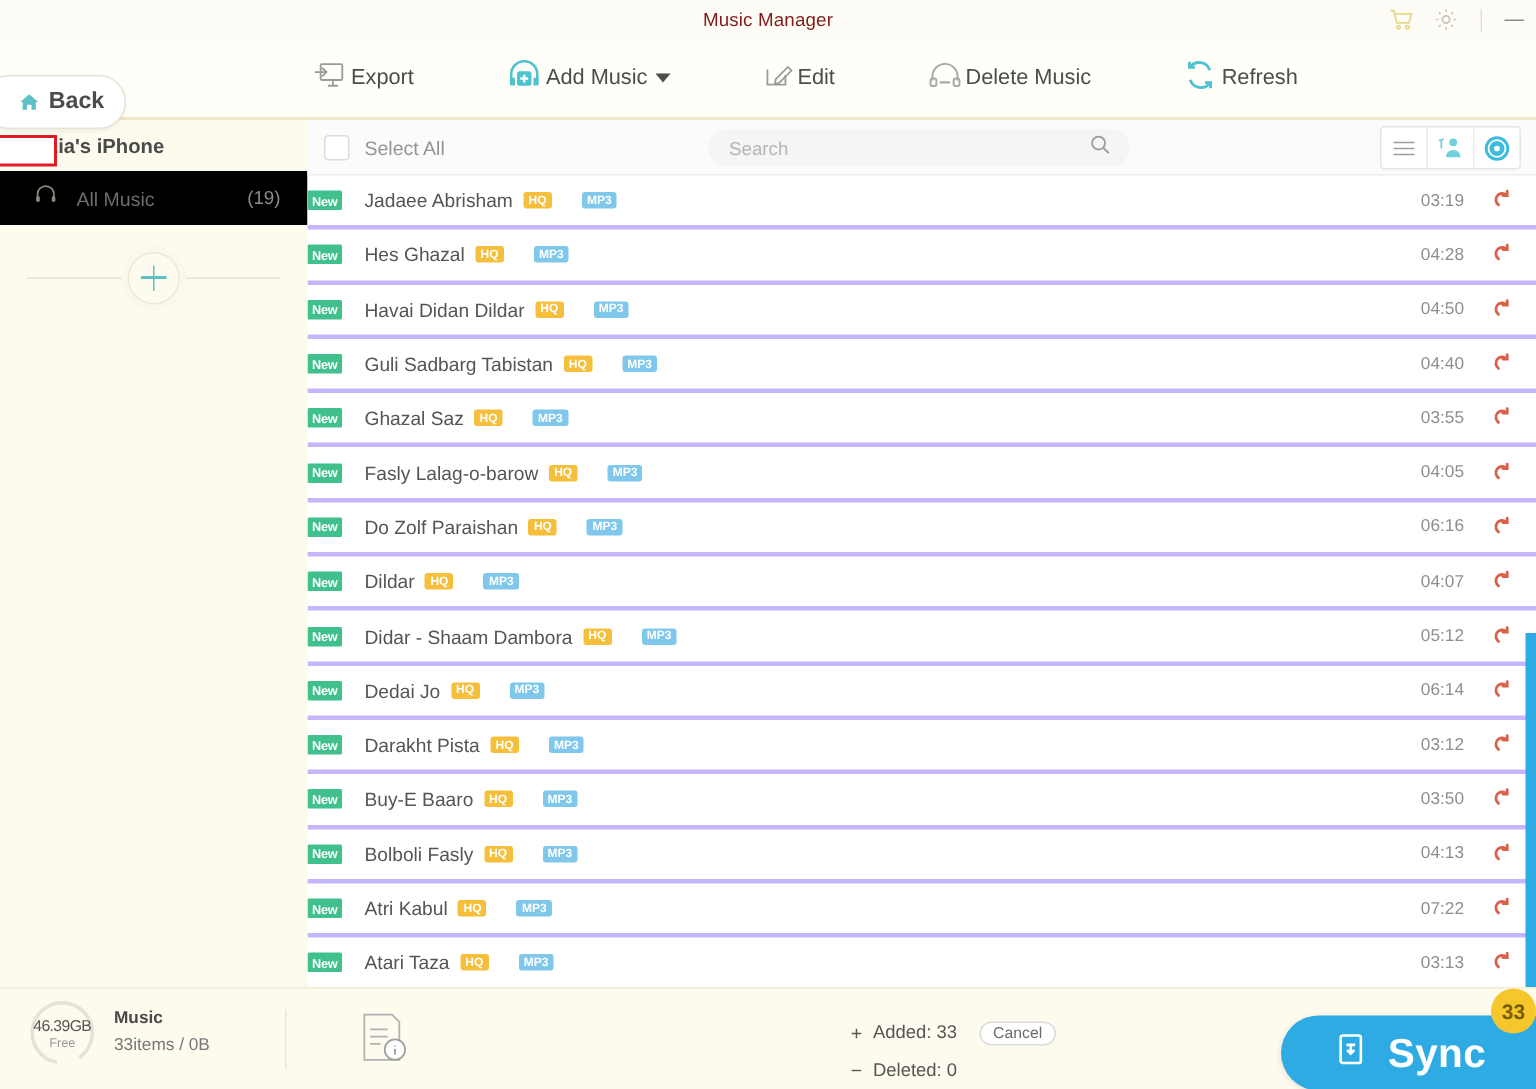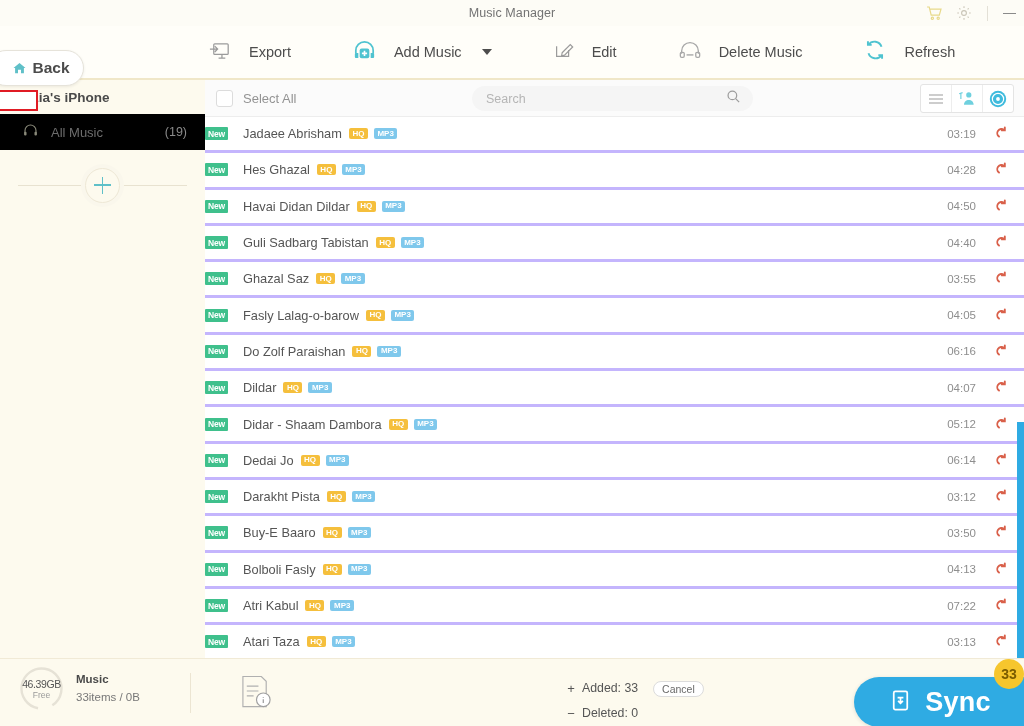--- a/index.html
+++ b/index.html
@@ -27,7 +27,7 @@
     position: absolute; left: 0; right: 0; top: 6px;
     text-align: center;
     font-size: 12.5px;
-    color: #737373;
+    color: #7f1d1d;
     letter-spacing: .1px;
   }
   .titlebar-right {

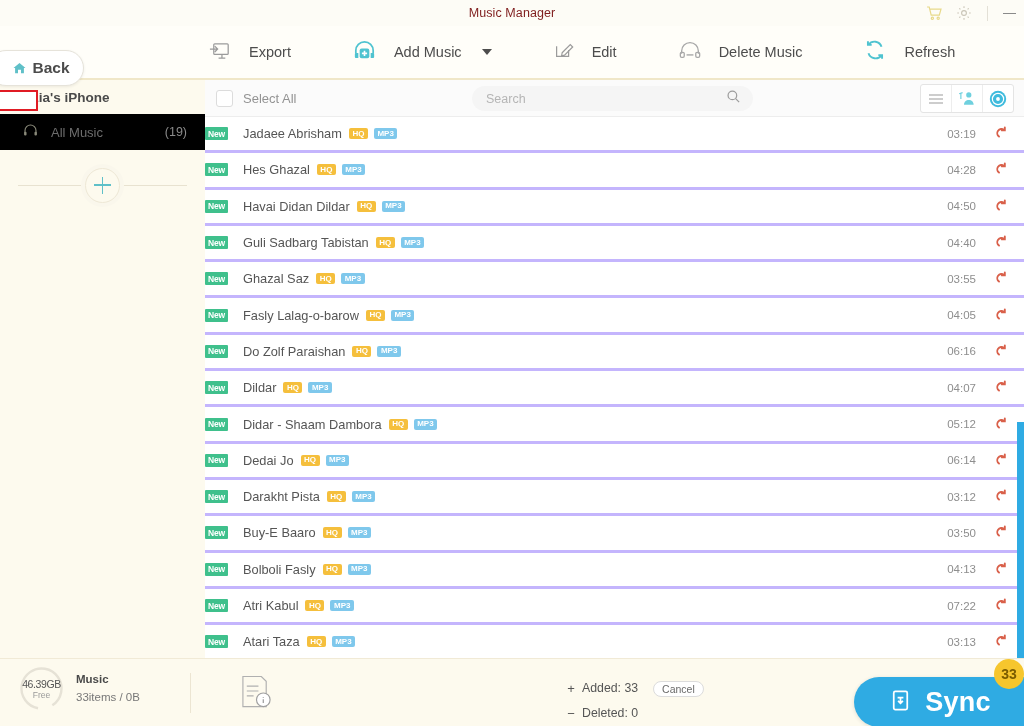--- a/index.html
+++ b/index.html
@@ -83,7 +83,7 @@
     display: flex; align-items: center;
   }
   .tool {
-    display: flex; align-items: center; gap: 16px;
+    display: flex; align-items: center; gap: 1px;
     cursor: pointer;
     margin-right: 60px;
     user-select: none;

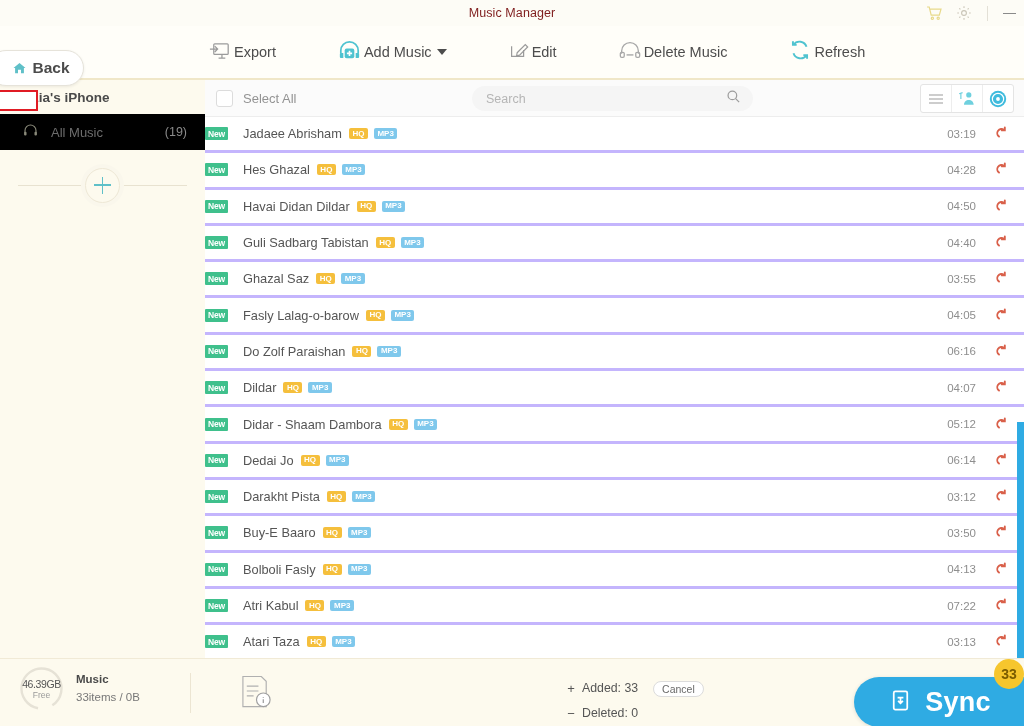--- a/index.html
+++ b/index.html
@@ -258,7 +258,7 @@
     flex: none;
   }
   .badge-fmt {
-    margin-left: 6px;
+    margin-left: 20px;
     background: #7fc8ec;
     color: #fff;
     font-size: 8px; font-weight: bold;

